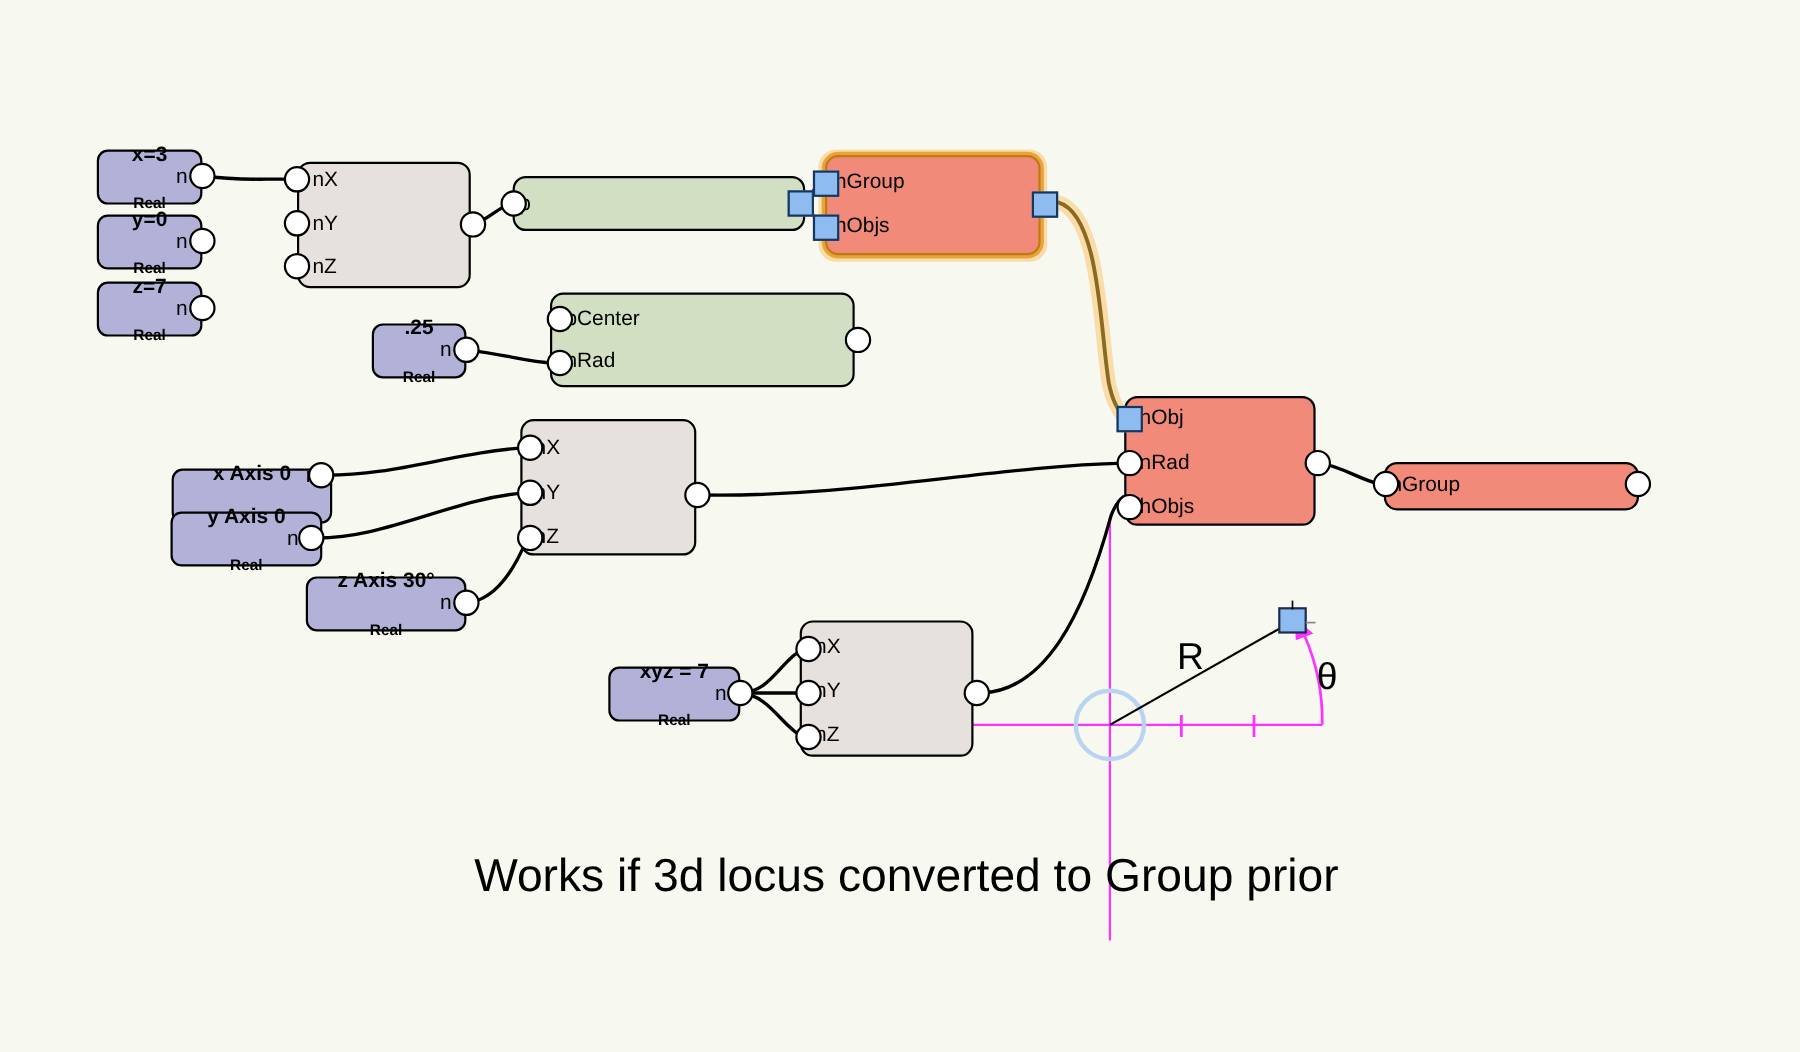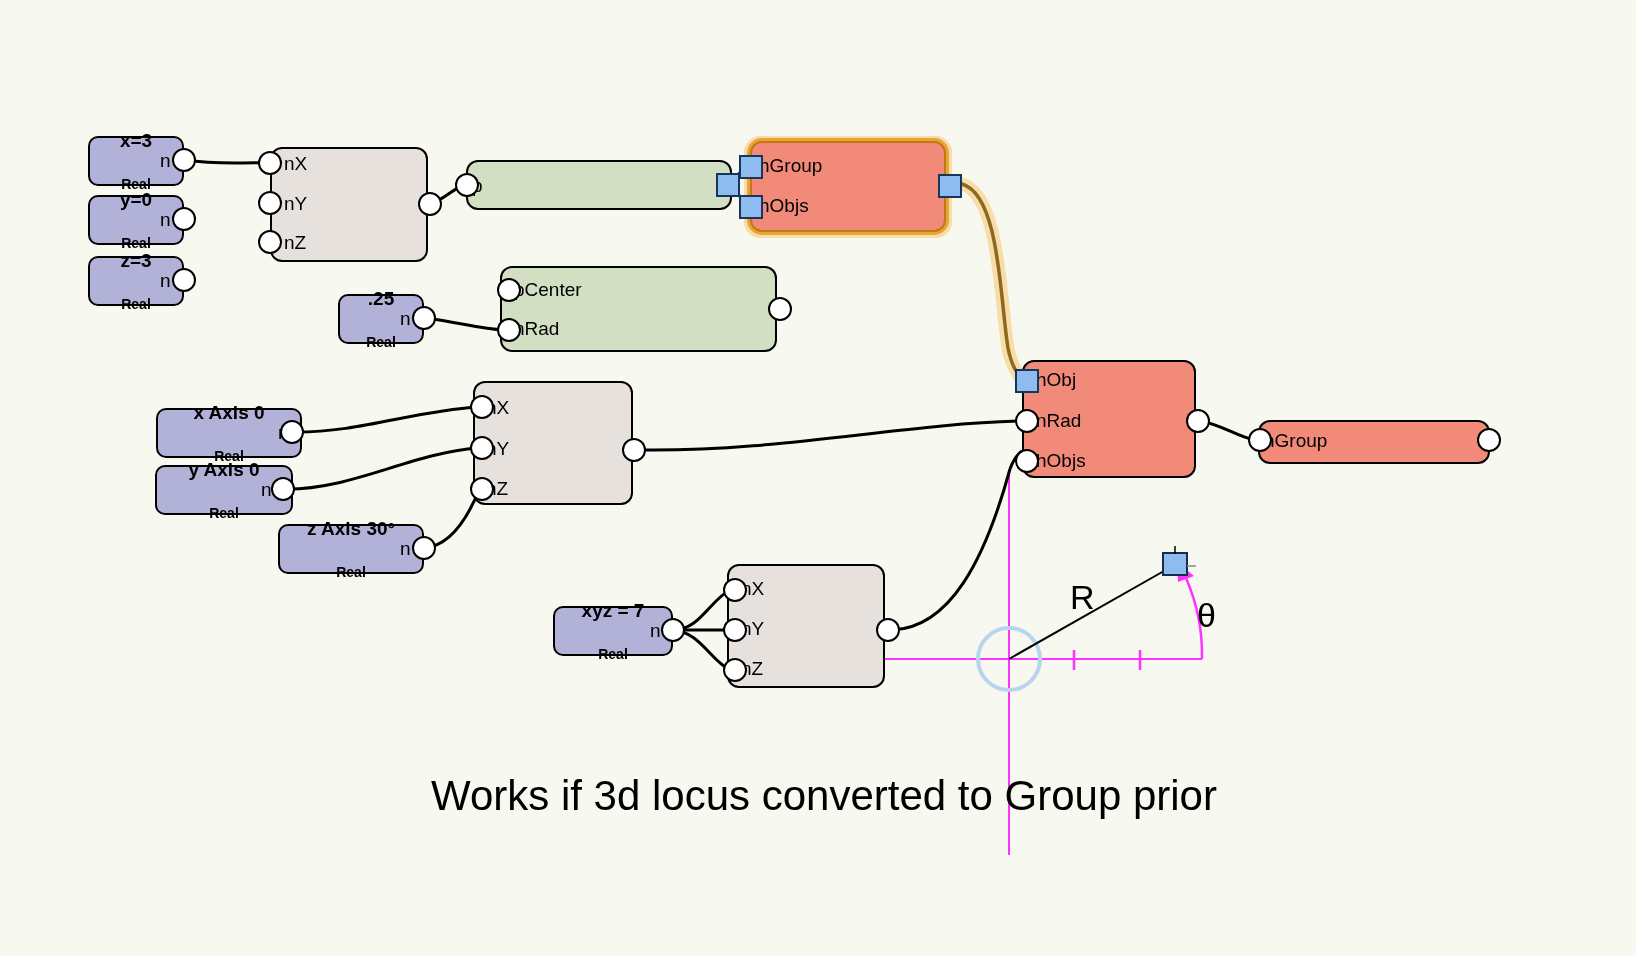--- a/index.html
+++ b/index.html
@@ -237,7 +237,7 @@
   <div class="port circ" style="left:172px; top:207px;"></div>
 
   <div class="node value" style="left:88px; top:256px; width:96px; height:50px;">
-    <div class="val-title">z=3</div>
+    <div class="val-title">z=7</div>
     <div class="val-type">Real</div>
   </div>
   <div class="plabel" style="left:160px; top:270px;">n</div>

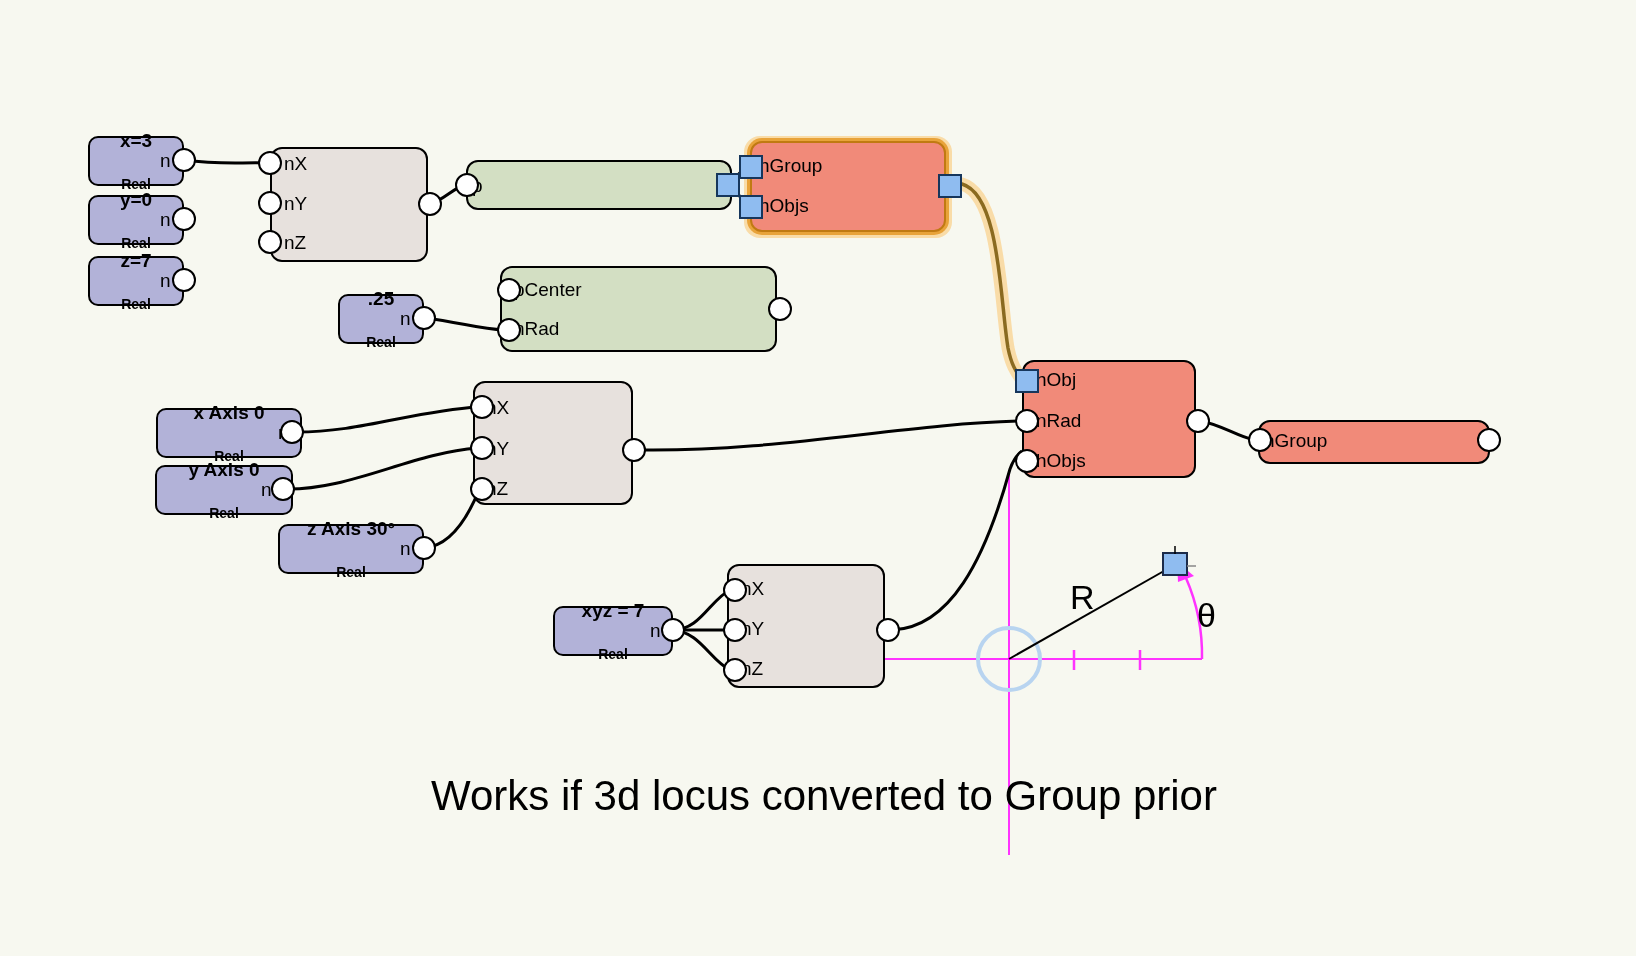--- a/index.html
+++ b/index.html
@@ -294,7 +294,7 @@
   <div class="port circ" style="left:497px; top:318px;"></div>
   <div class="port circ" style="left:768px; top:297px;"></div>
 
-  <div class="node value" style="left:156px; top:408px; width:146px; height:50px;">
+  <div class="node value" style="left:156px; top:426px; width:146px; height:50px;">
     <div class="val-title">x Axis 0</div>
     <div class="val-type">Real</div>
   </div>

